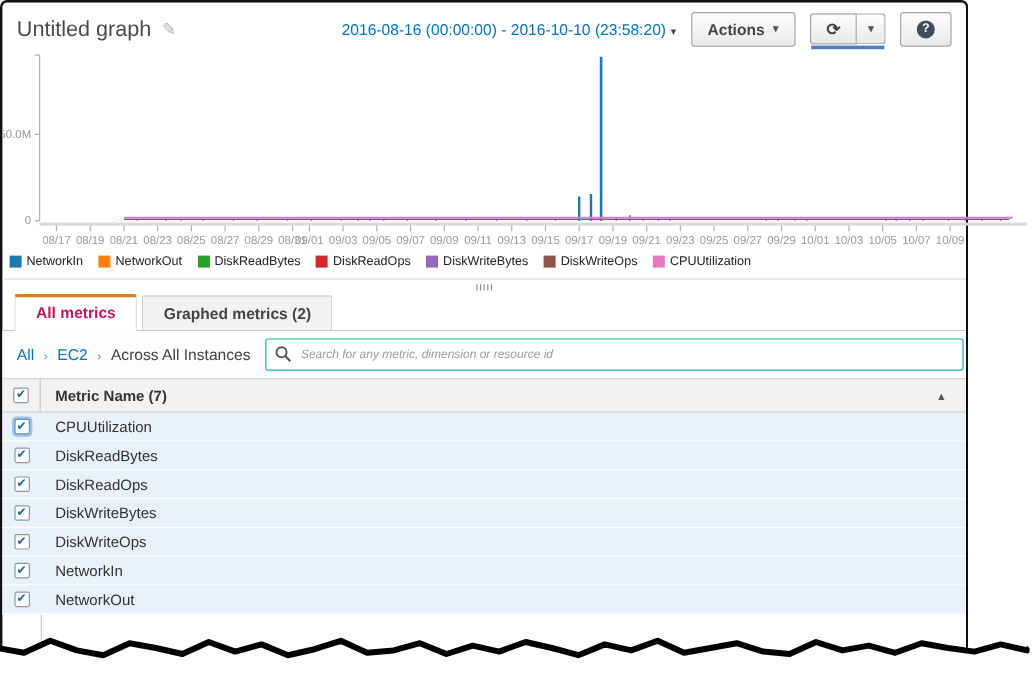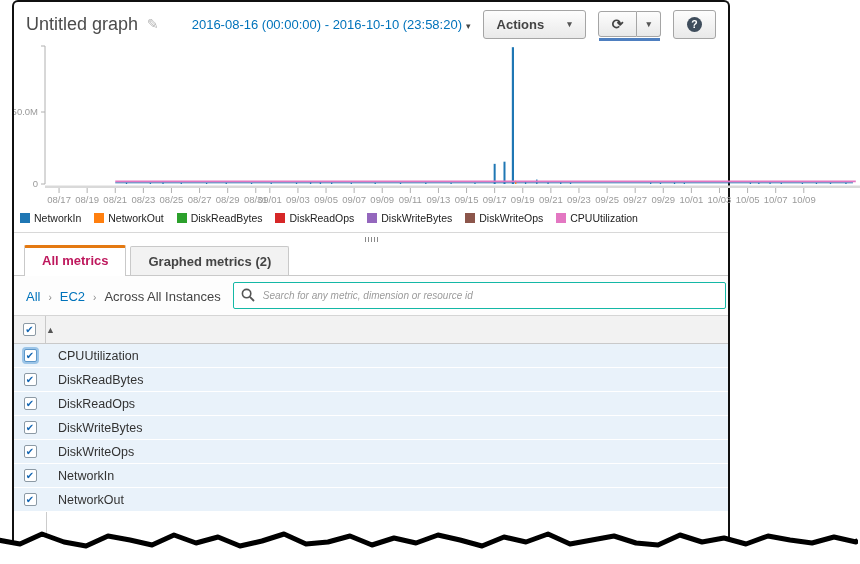--- a/index.html
+++ b/index.html
@@ -5,7 +5,7 @@
   *{box-sizing:border-box;margin:0;padding:0}
   html,body{width:860px;height:564px;background:#fff;overflow:hidden;
     font-family:"Liberation Sans","DejaVu Sans",sans-serif}
-  .frame{position:absolute;left:12px;top:0;width:718px;height:545px;background:#fff;
+  .frame{position:absolute;left:0;top:0;width:807px;height:545px;background:#fff;
     border:2px solid #101010;border-bottom:none;border-radius:6px 6px 0 0}
   
   .hdr{display:flex;justify-content:space-between;align-items:center;padding:8px 12px 4px;height:40px}

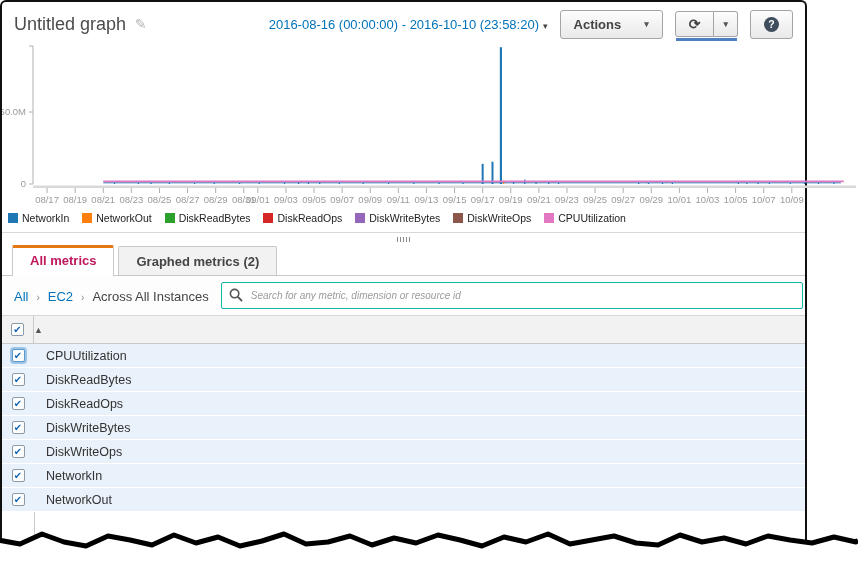--- a/index.html
+++ b/index.html
@@ -15,7 +15,7 @@
   .controls{display:flex;align-items:center;gap:12px}
   .datelink{color:#0073bb;font-size:13px;cursor:pointer;white-space:nowrap}
   .datelink .caret{color:#444;font-size:9px;margin-left:4px}
-  .btn{display:inline-flex;align-items:center;gap:23px;padding:6px 13px;border:1px solid #a5a5a5;
+  .btn{display:inline-flex;align-items:center;gap:7px;padding:6px 13px;border:1px solid #a5a5a5;
     border-radius:3px;background:linear-gradient(#fdfdfd,#e9e9e9);font-size:13px;font-weight:bold;
     color:#444;cursor:pointer;white-space:nowrap}
   .btn .caret{font-size:9px;color:#555}

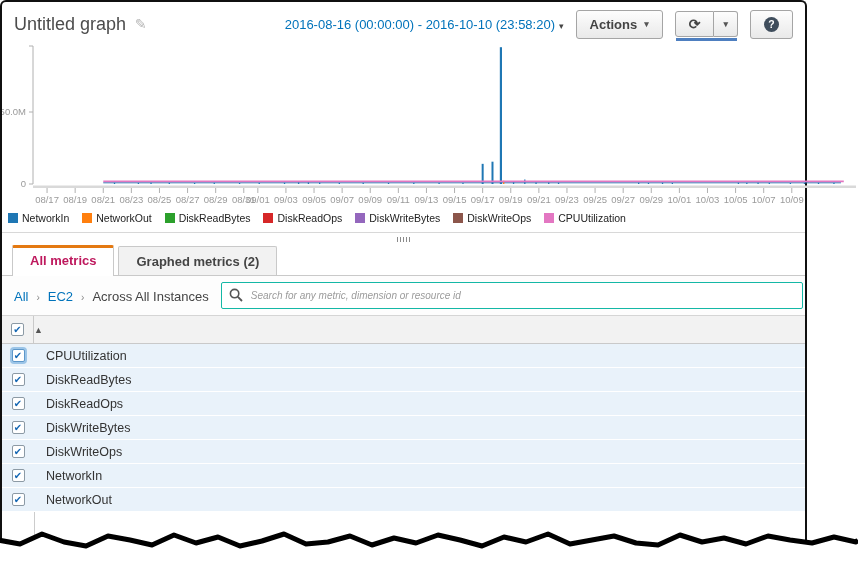--- a/index.html
+++ b/index.html
@@ -265,6 +265,7 @@
     <span class="cb-cell">
       <span class="cb" id="cb-all">✔</span>
     </span>
+    <span class="th-label">Metric Name (7)</span>
     <span class="sort">▲</span>
   </div>
 

